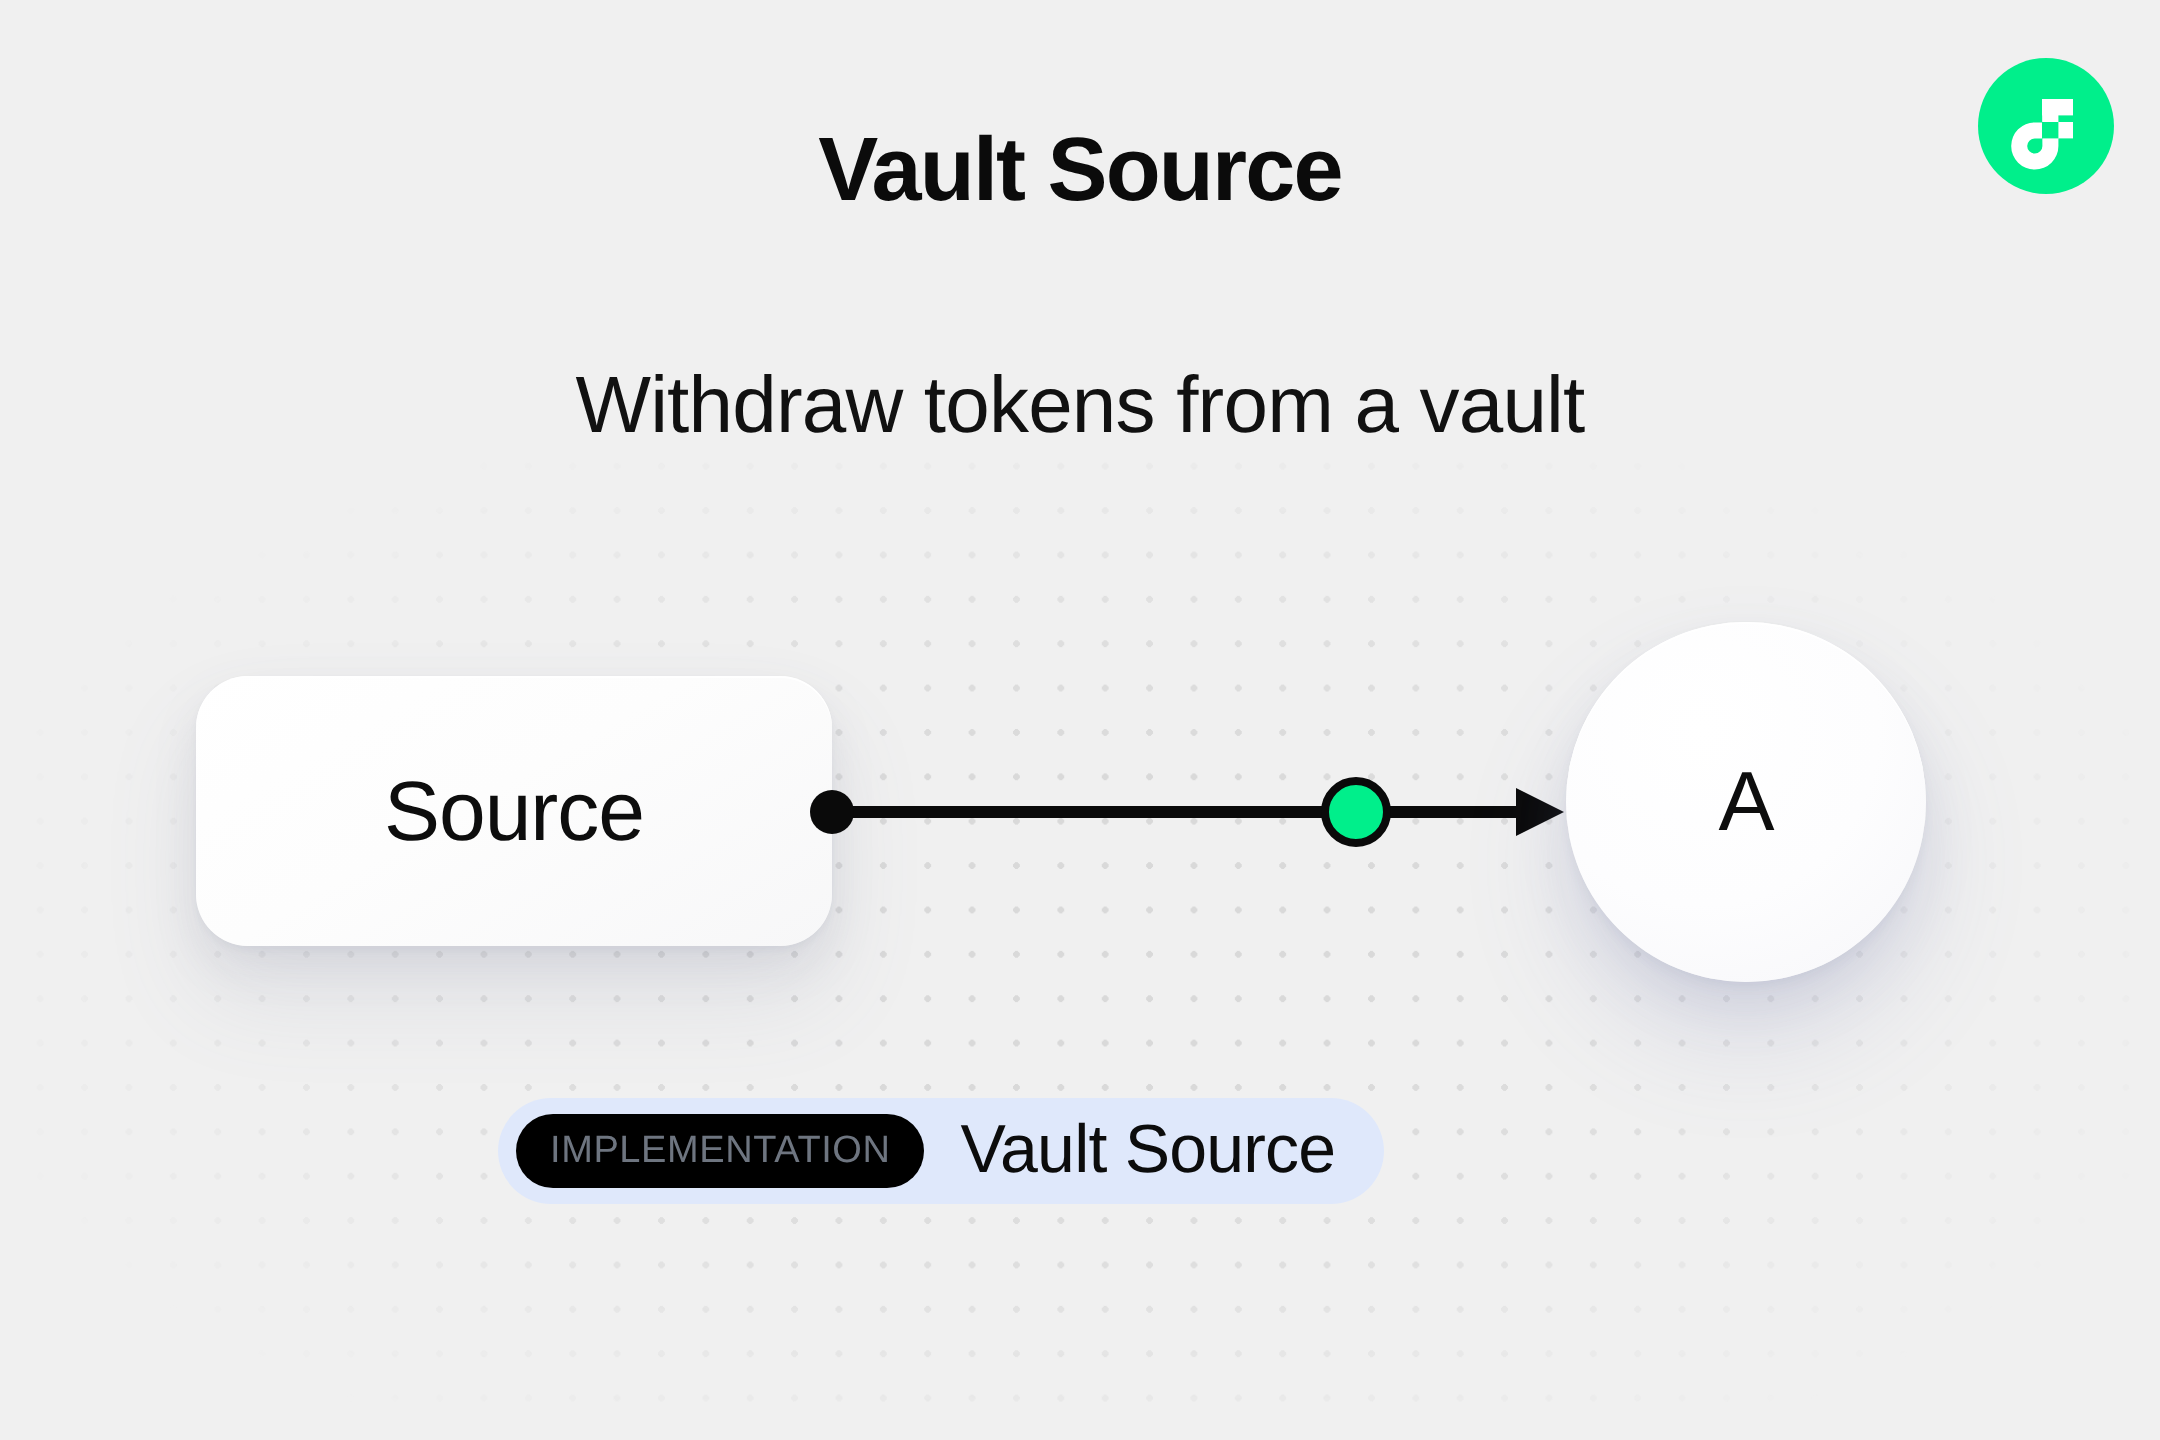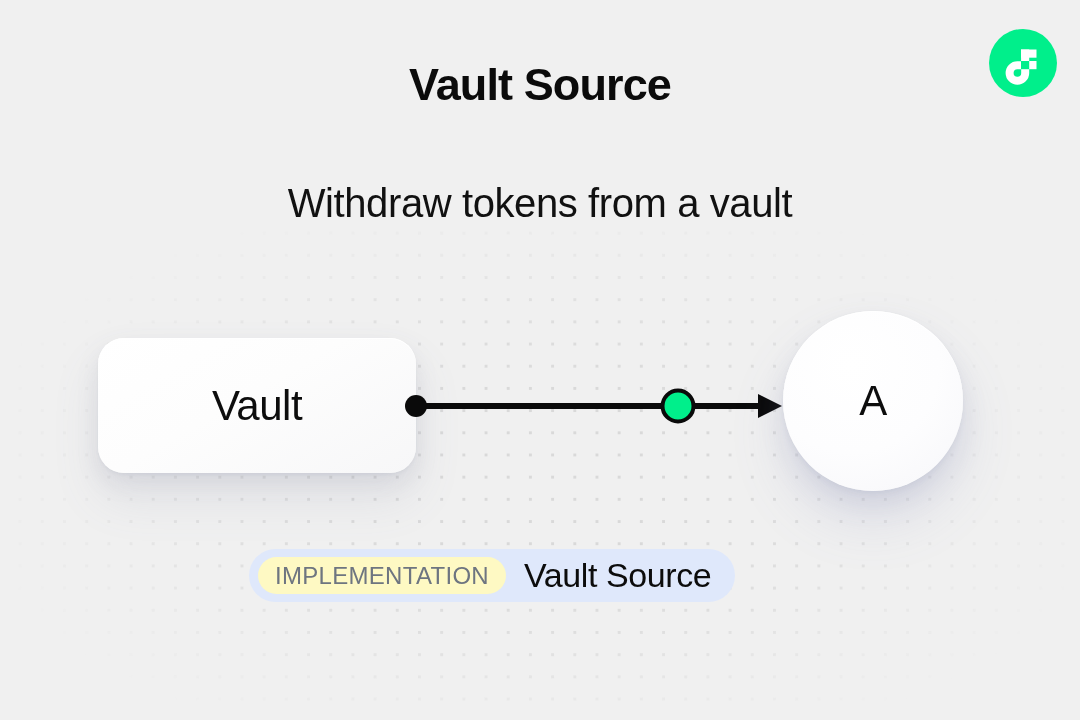--- a/index.html
+++ b/index.html
@@ -159,7 +159,7 @@
   <div id="diagram">
 
     <div id="vault-node">
-      <span id="vault-node-label">Vault</span>
+      <span id="vault-node-label">Source</span>
     </div>
 
     <svg id="edge-svg">

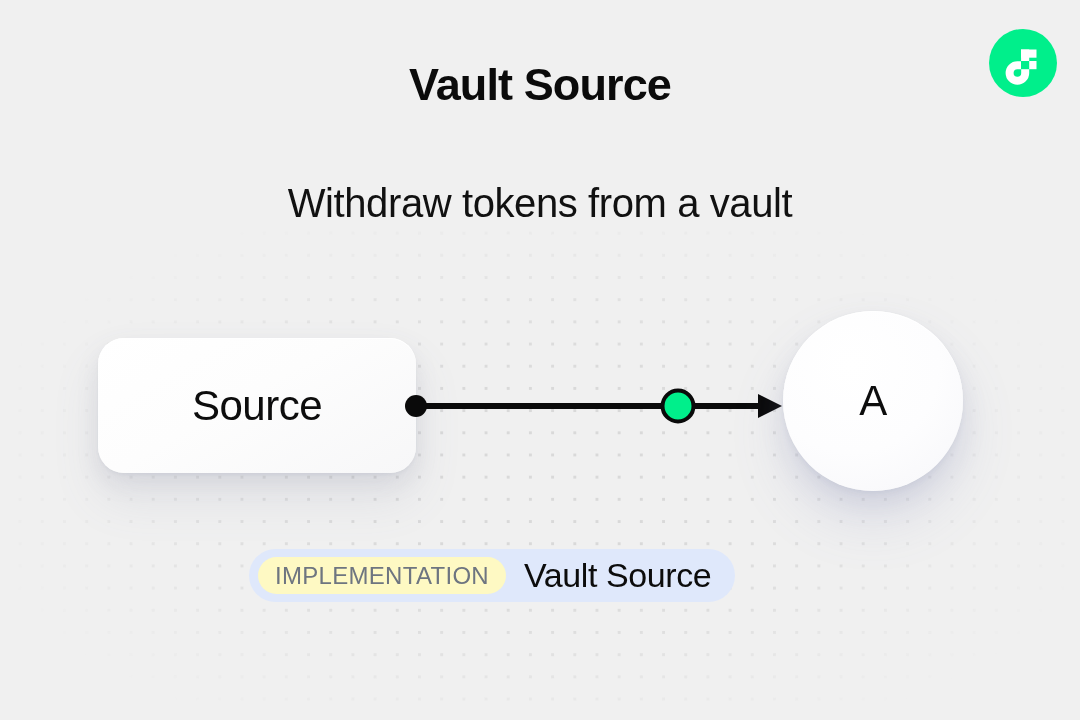--- a/index.html
+++ b/index.html
@@ -121,10 +121,10 @@
   #impl-badge-tag {
     height:37px;
     padding:0 17px;
-    background:#fef9c3;
+    background:#000000;
     border-radius:19px;
     display:flex; align-items:center;
-    font-size:24px;
+    font-size:19px;
     font-weight:500;
     letter-spacing:0.3px;
     color:#6e7580;

